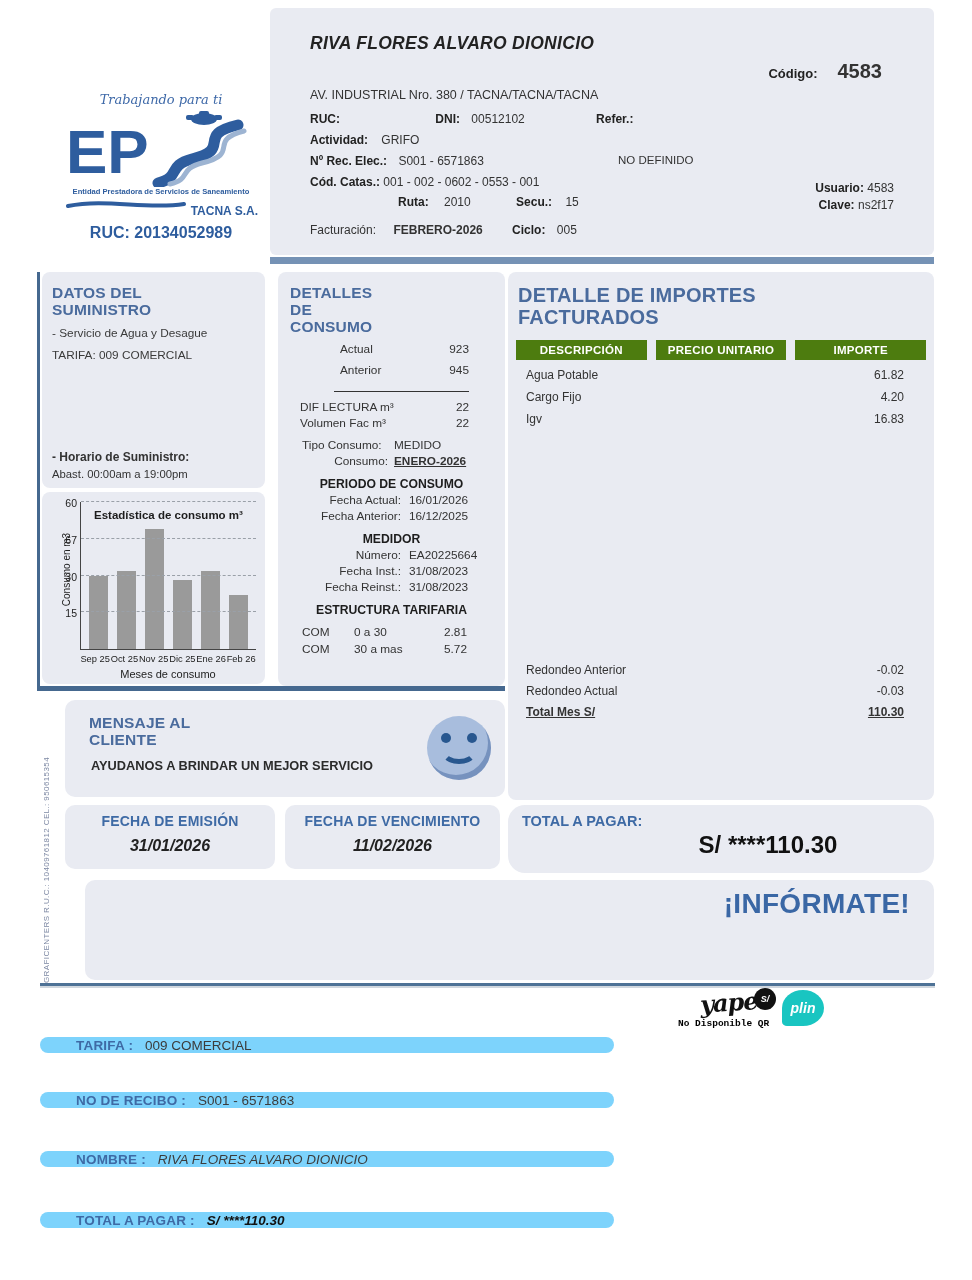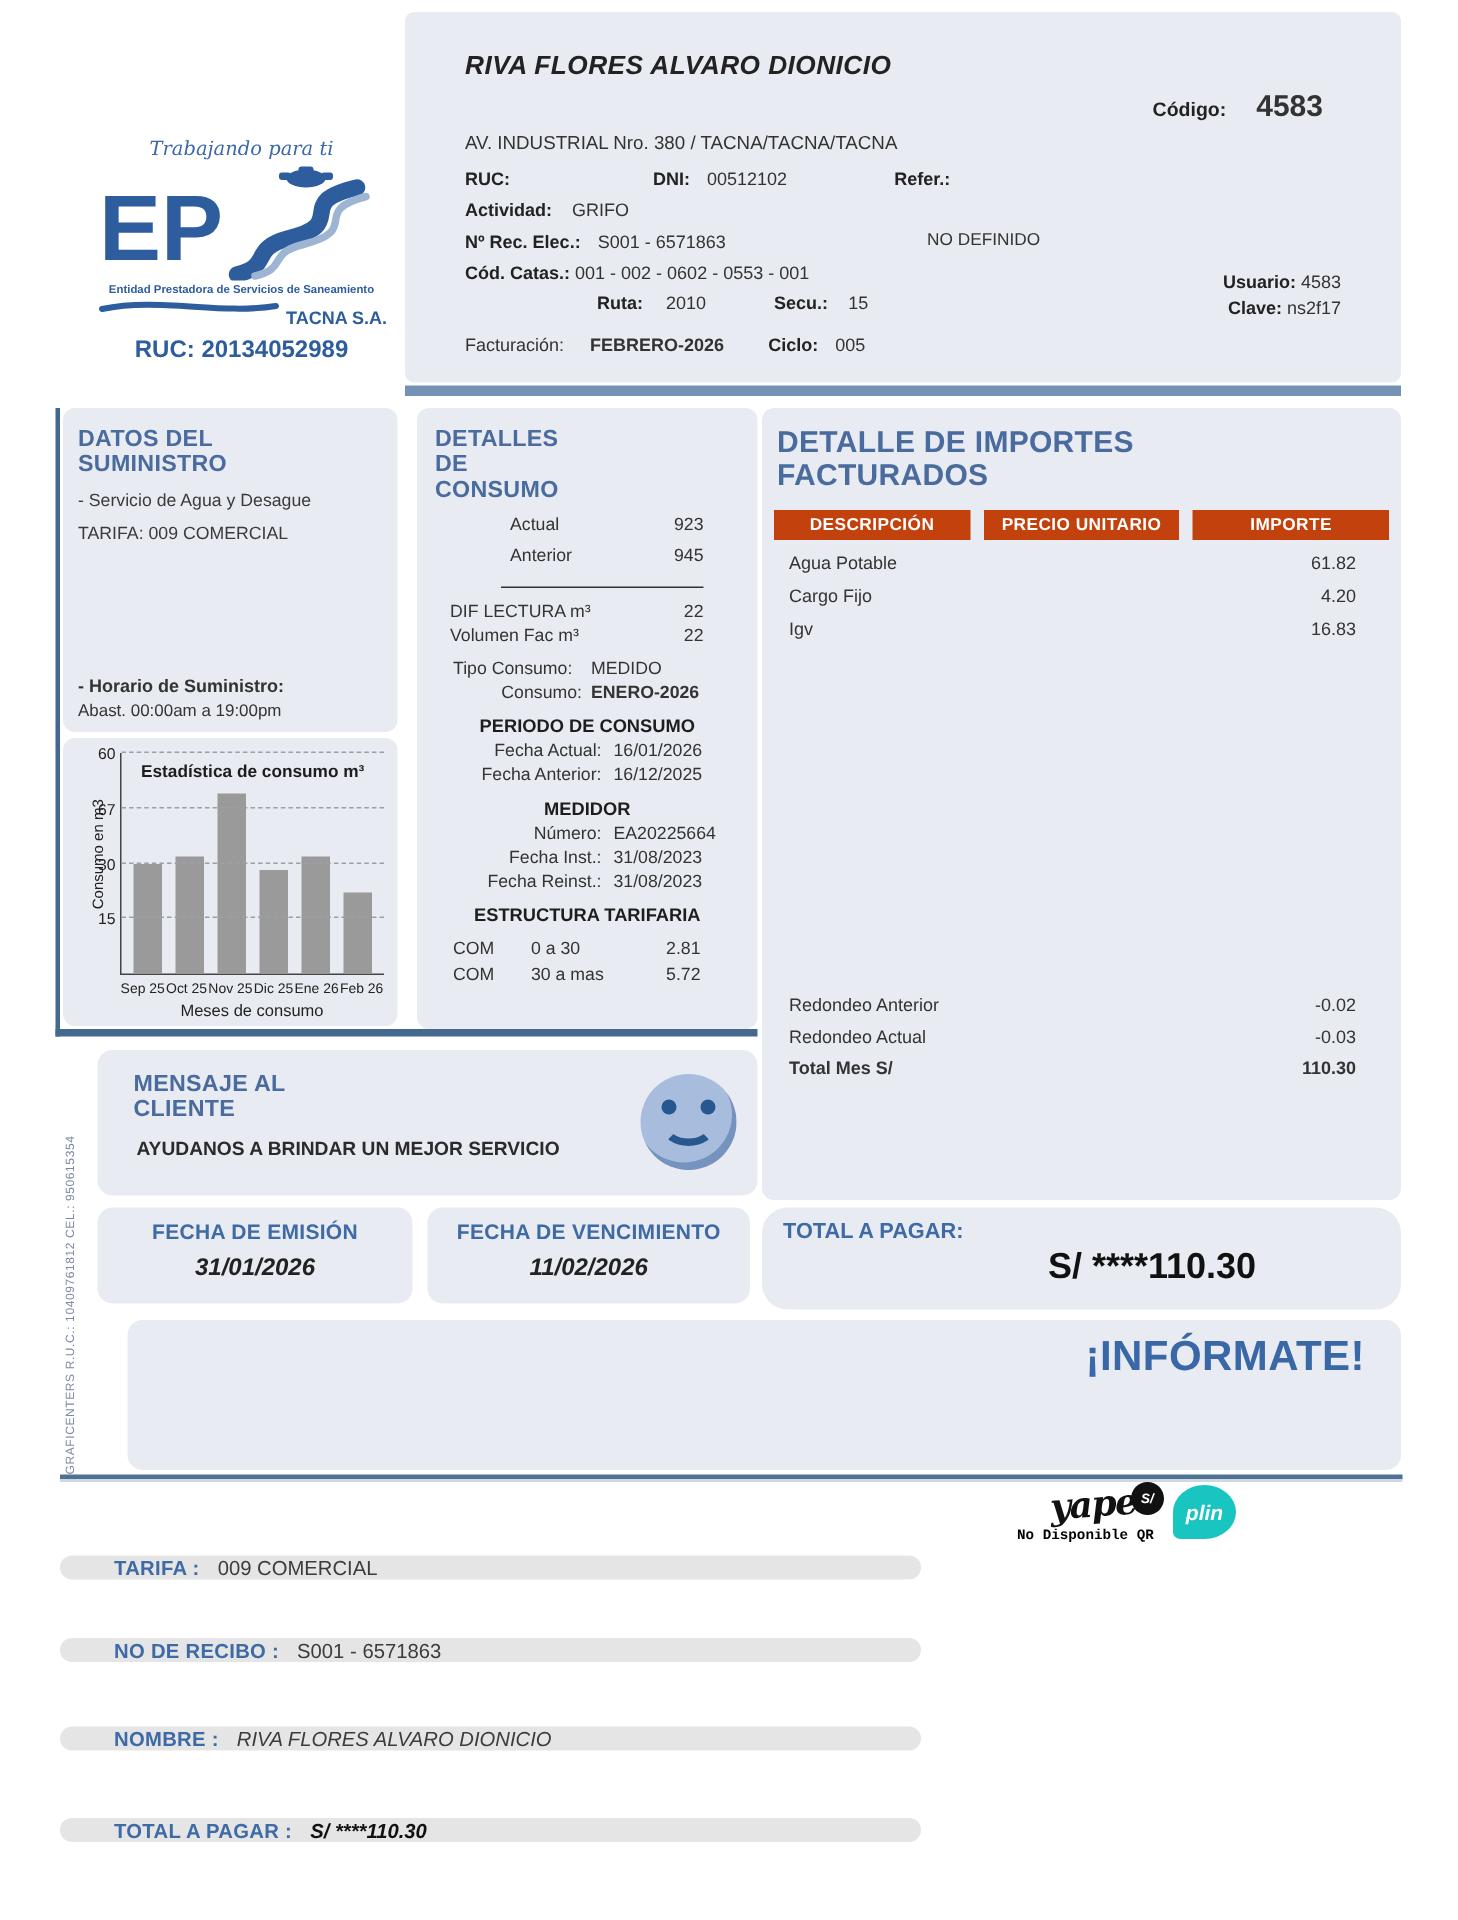--- a/index.html
+++ b/index.html
@@ -97,7 +97,7 @@
   .importes-panel { left:508px; top:272px; width:426px; height:528px; border-radius:8px; padding:12px 0 0 0; }
   .importes-panel .sec-title { font-size:20px; line-height:22px; padding-left:10px; letter-spacing:0.2px; }
   .chips { display:flex; gap:9px; padding:0 8px; margin-top:12px; }
-  .chip { background:#c2410c; color:#fff; font-weight:bold; font-size:11.5px; text-align:center; padding:4px 0; flex:1; letter-spacing:0.3px; }
+  .chip { background:#4d7c0f; color:#fff; font-weight:bold; font-size:11.5px; text-align:center; padding:4px 0; flex:1; letter-spacing:0.3px; }
   .irow { display:flex; justify-content:space-between; padding:0 30px 0 18px; font-size:12px; margin-top:8px; }
   .redondeo { position:absolute; left:0; top:384px; width:100%; }
   .redondeo .irow { margin-top:7px; }

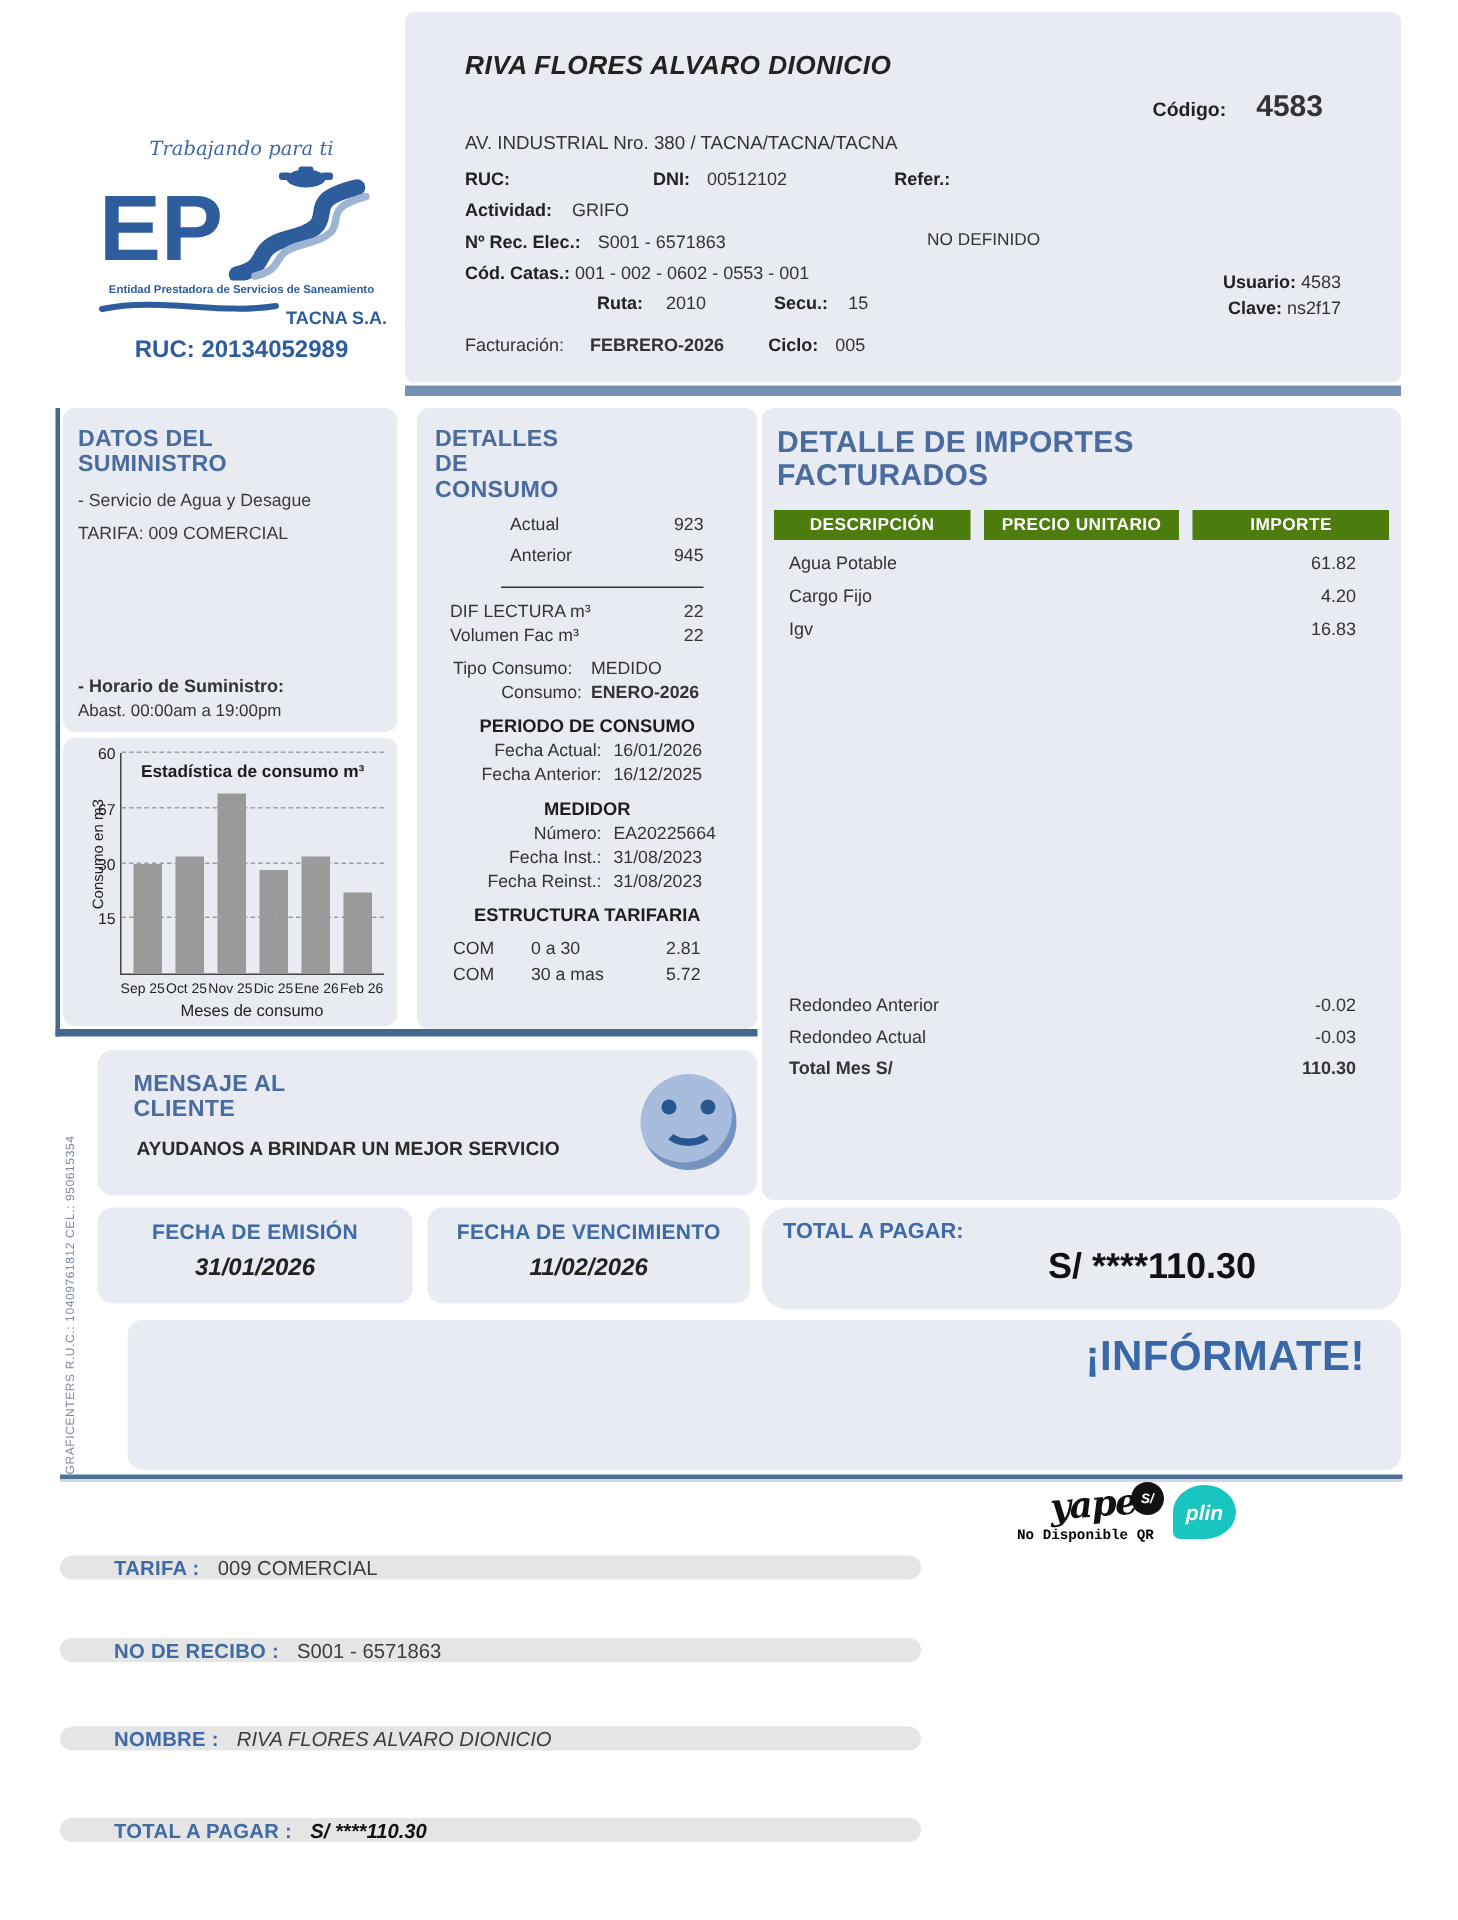--- a/index.html
+++ b/index.html
@@ -83,7 +83,7 @@
   .tiporow .tl { width:92px; }
   .tiporow.second { margin-top:2px; }
   .tiporow.second .tl { text-align:right; padding-right:6px; }
-  .bold { font-weight:bold; }
+  .bold { font-weight:bold;text-decoration:underline; }
   .center-title { text-align:center; font-weight:bold; font-size:12.2px; color:#1d1d1d; margin-top:9px; }
   .pair { display:flex; margin-top:2px; }
   .pair .pl { flex:1; text-align:right; padding-right:8px; }

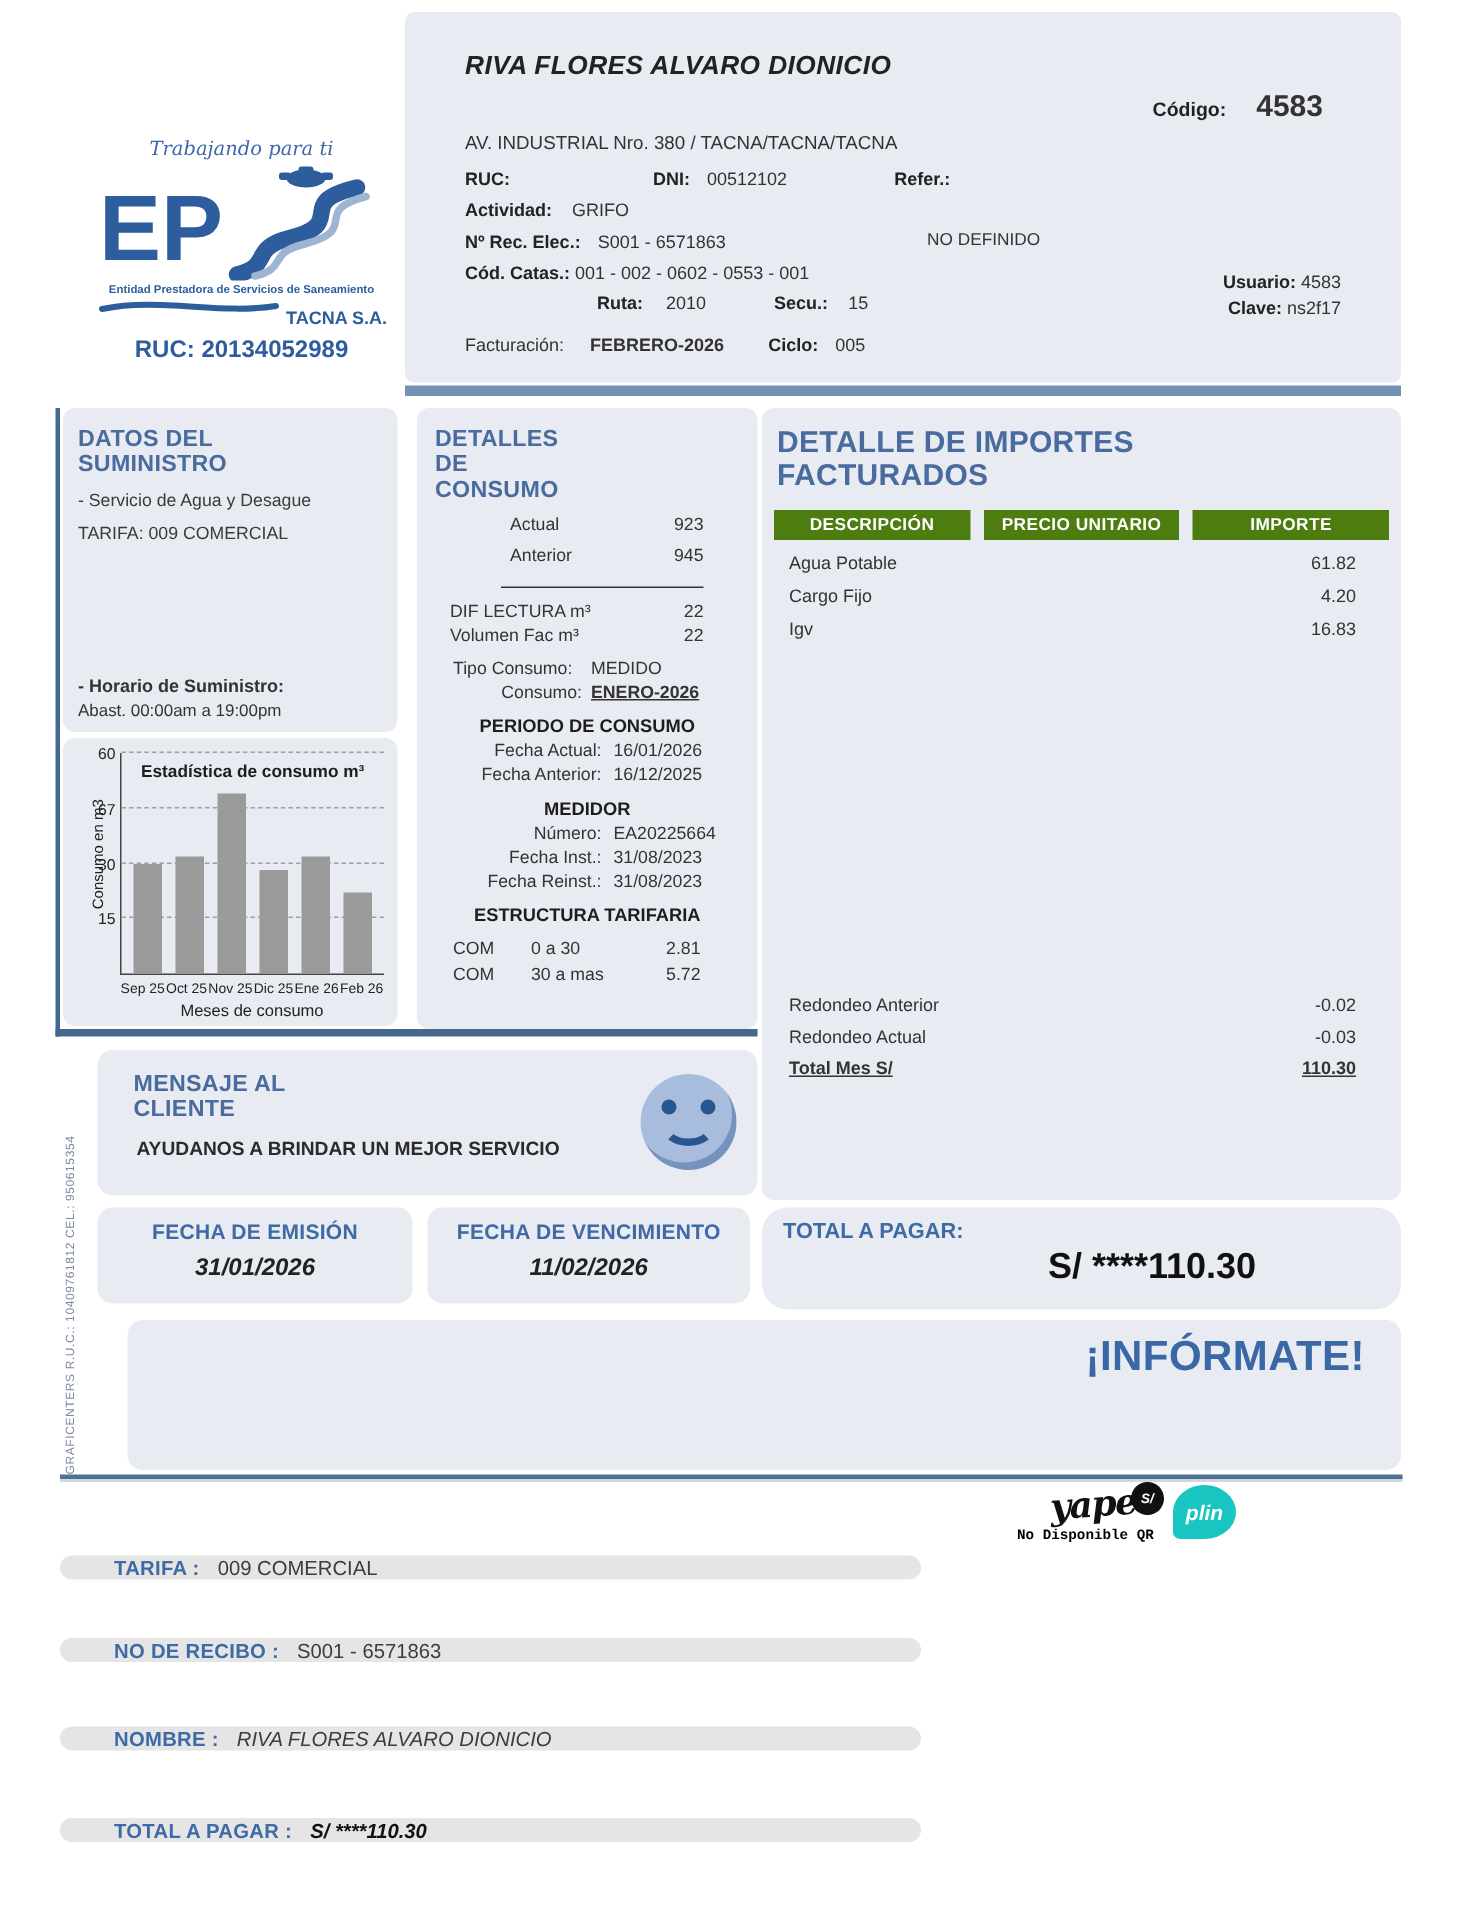--- a/index.html
+++ b/index.html
@@ -145,7 +145,7 @@
   .qr-note { position:absolute; left:2px; top:32px; font-family:"Liberation Mono", monospace; font-size:9.5px; font-weight:bold; color:#000; white-space:nowrap; }
 
   
-  .frow { position:absolute; left:40px; width:574px; height:16px; background:#e5e5e5; border-radius:13px;
+  .frow { position:absolute; left:40px; width:574px; height:16px; background:#7dd3fc; border-radius:13px;
           display:flex; align-items:center; padding-left:36px; font-size:13.5px; }
   .frow .flbl { color:#3e6aa5; font-weight:bold; letter-spacing:0.2px; }
   .frow .fval { color:#3c3c3c; margin-left:12px; }

